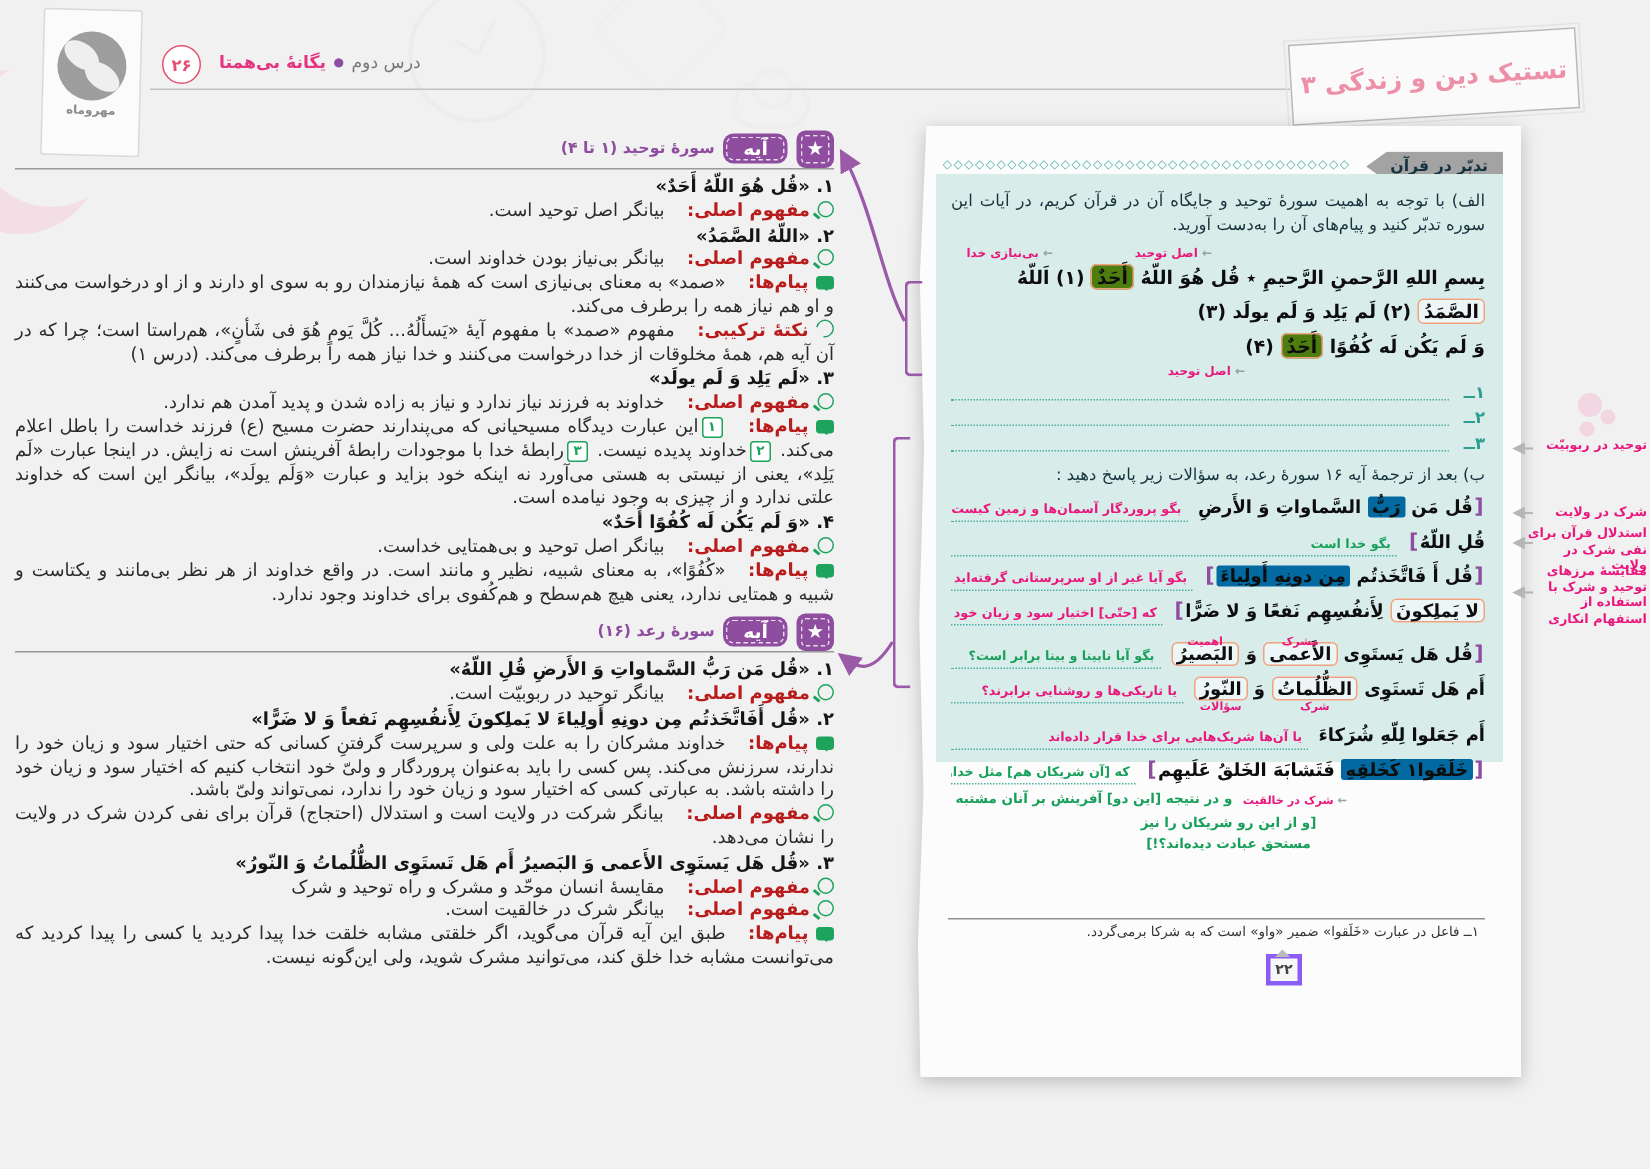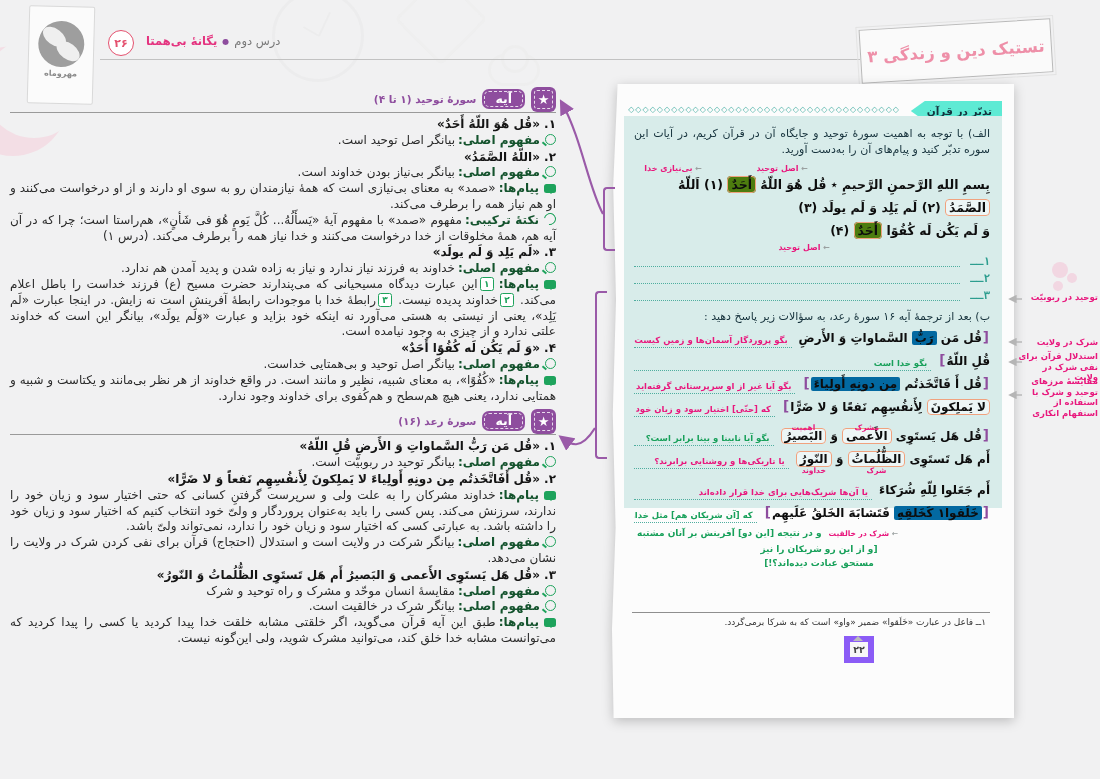--- a/index.html
+++ b/index.html
@@ -62,7 +62,7 @@
   .paper{position:absolute;left:612px;top:84px;width:402px;height:634px;filter:drop-shadow(0 3px 6px rgba(0,0,0,.22));}
   .paper-in{width:100%;height:100%;background:#fcfcfc;
             clip-path:polygon(1.4% 0,100% 0,100% 100%,0.4% 100%,0 86%,0.9% 70%,0.2% 52%,1% 34%,0.3% 16%);}
-  .tadabor-tag{position:absolute;right:12px;top:17px;height:20px;background:#5eead4;color:#14333e;font-size:10.5px;font-weight:bold;
+  .tadabor-tag{position:absolute;right:12px;top:17px;height:20px;background:#a3a3a3;color:#14333e;font-size:10.5px;font-weight:bold;
                display:flex;align-items:center;padding:0 10px 0 16px;clip-path:polygon(0 50%,14px 0,100% 0,100% 100%,14px 100%);}
   .zigzag{position:absolute;left:16px;top:20px;width:272px;height:12px;overflow:hidden;color:#53b4aa;font-size:8px;letter-spacing:1px;line-height:12px;}
   .teal-box{position:absolute;left:12px;top:32px;width:378px;height:392px;background:#d8ecea;padding:8px 12px 8px 10px;box-sizing:border-box;

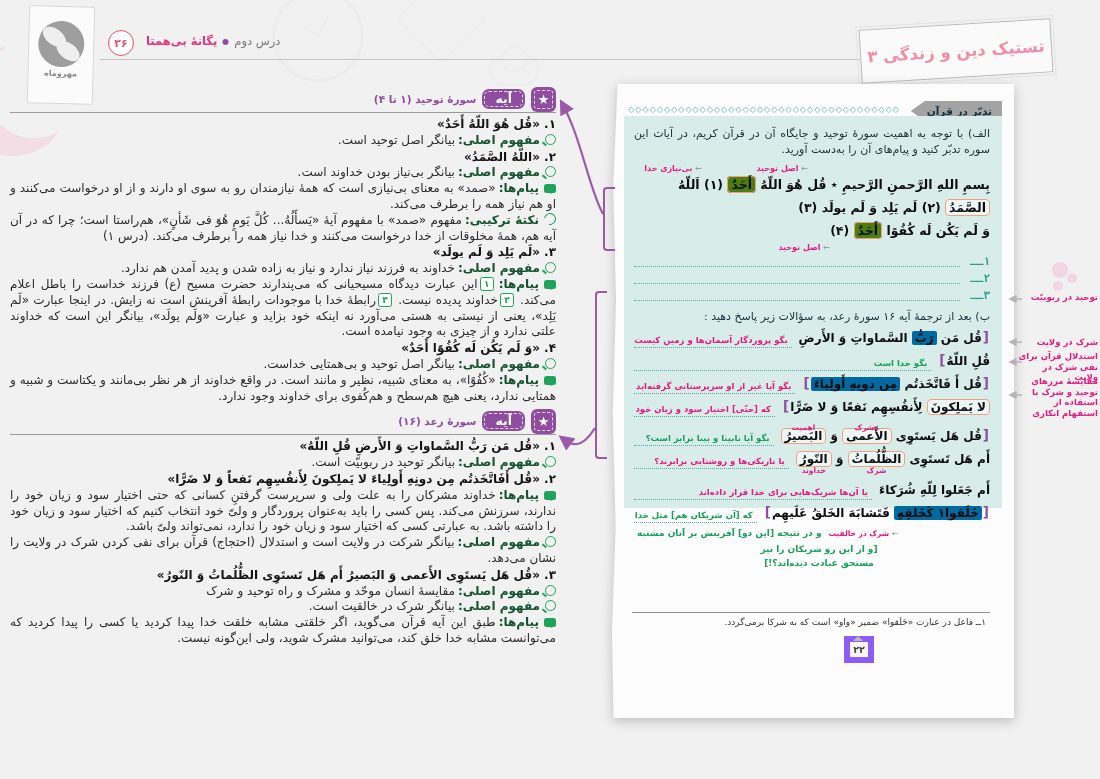--- a/index.html
+++ b/index.html
@@ -48,7 +48,7 @@
   .sec-rule{border-top:1.3px solid #9a9a9a;margin:0 0 4px;}
   .items p{margin:0;font-size:12px;line-height:15.8px;text-align:justify;}
   .items p.verse{font-weight:bold;color:#151515;margin-top:1px;}
-  .glabel{color:#14532d;font-weight:bold;margin-left:3px;}
+  .glabel{color:#b91c1c;font-weight:bold;margin-left:15px;}
   .numbox{display:inline-block;min-width:12px;height:12px;border:1.2px solid #1ea35c;color:#1ea35c;font-size:9px;line-height:12px;
           text-align:center;border-radius:2.5px;margin:0 2px;font-weight:bold;vertical-align:1px;background:#fff;}
   .ic{display:inline-block;vertical-align:-1px;margin-left:5px;position:relative;}

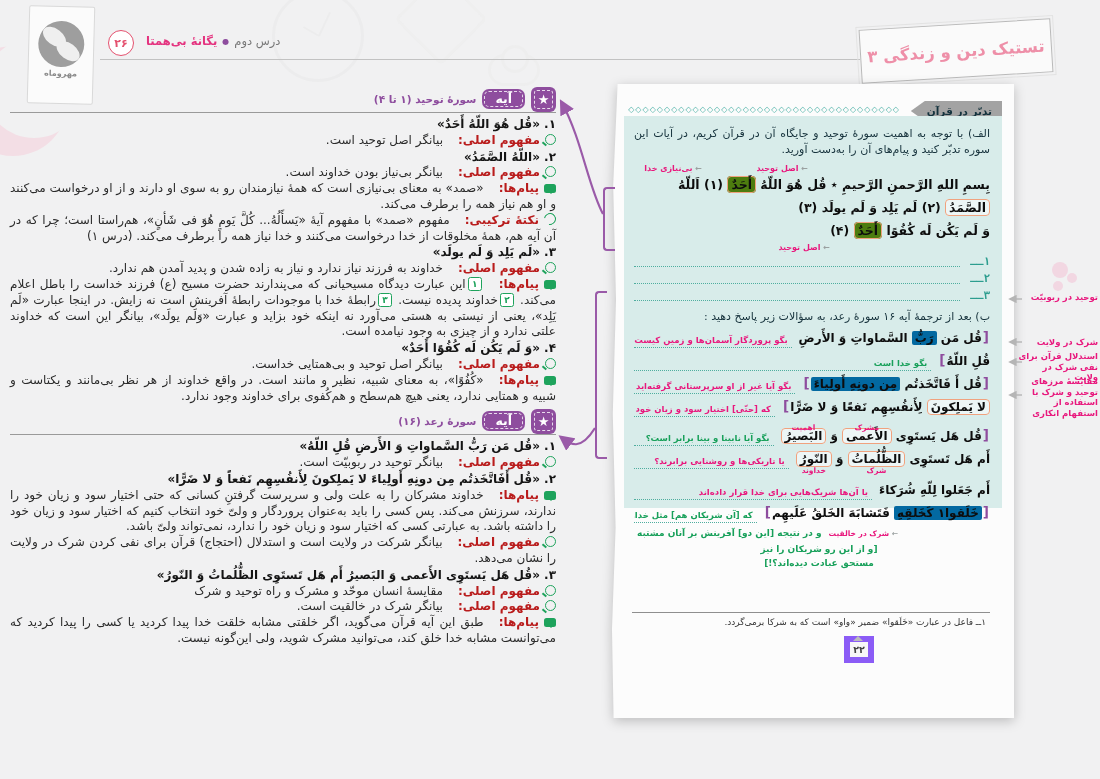--- a/index.html
+++ b/index.html
@@ -75,7 +75,7 @@
   .hl{background:#0369a1;padding:0 3px;border-radius:2px;}
   .obox{border:1.3px solid #f0a27e;border-radius:4px;padding:0 3px;background:rgba(255,255,255,.55);}
   .hl.obox{background:#4d7c0f;}
-  .blank{display:flex;align-items:flex-end;gap:10px;height:17px;font-size:11px;font-weight:bold;color:#2c9d8f;font-family:Liberation Mono, monospace;}
+  .blank{display:flex;align-items:flex-end;gap:10px;height:17px;font-size:11px;font-weight:bold;color:#2c9d8f;}
   .blank .fill{flex:1;border-bottom:1.6px dotted #4fae9f;margin-bottom:3px;}
   .qrow{display:flex;align-items:flex-end;gap:7px;margin:3px 0;min-height:20px;}
   .qverse{font-weight:bold;font-size:12px;color:#0d0d0d;white-space:nowrap;line-height:19px;}

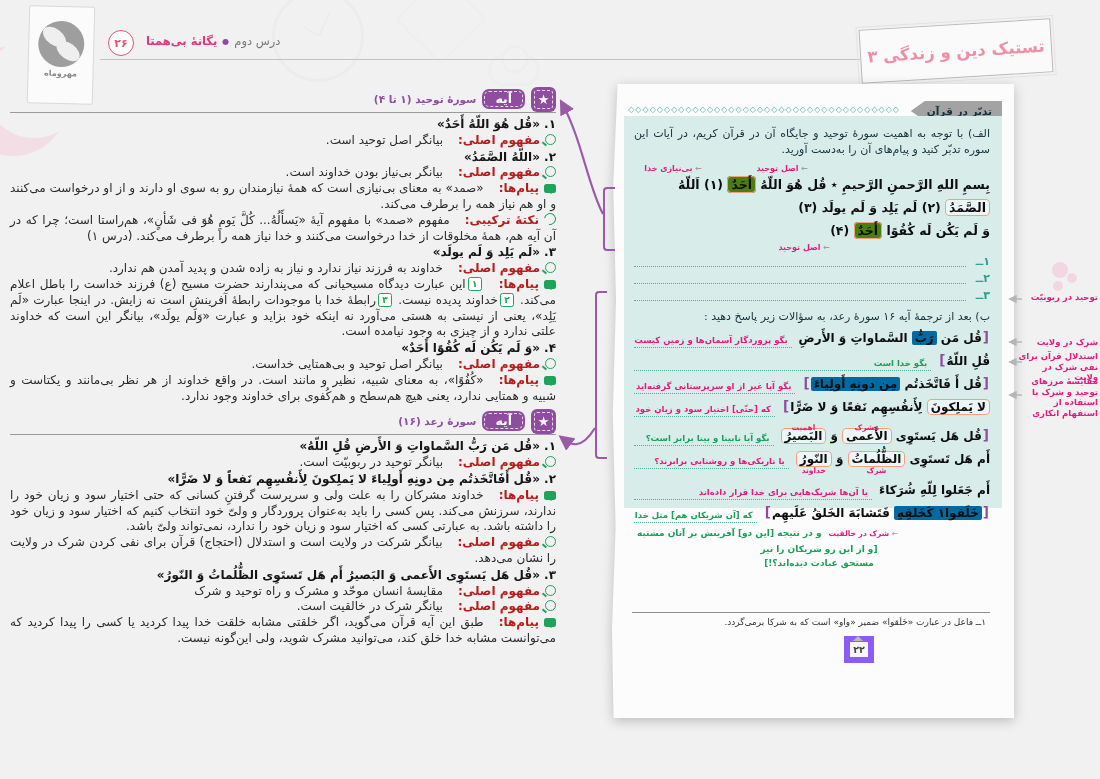--- a/index.html
+++ b/index.html
@@ -230,7 +230,7 @@
               <span class="ans green">بگو آیا نابینا و بینا برابر است؟</span>
             </div>
             <div class="qrow" style="padding-bottom: 8px;">
-              <span class="qverse">أَم هَل تَستَوِی <span class="relbox"><span class="obox">الظُّلُماتُ</span><span class="wlab bot">شرک</span></span> وَ <span class="relbox"><span class="obox">النّورُ</span><span class="wlab bot">خداوند</span></span></span>
+              <span class="qverse">أَم هَل تَستَوِی <span class="relbox"><span class="obox">الظُّلُماتُ</span><span class="wlab bot">شرک</span></span> وَ <span class="relbox"><span class="obox">النّورُ</span><span class="wlab bot">سؤالات</span></span></span>
               <span class="ans pink">یا تاریکی‌ها و روشنایی برابرند؟</span>
             </div>
             <div class="qrow">

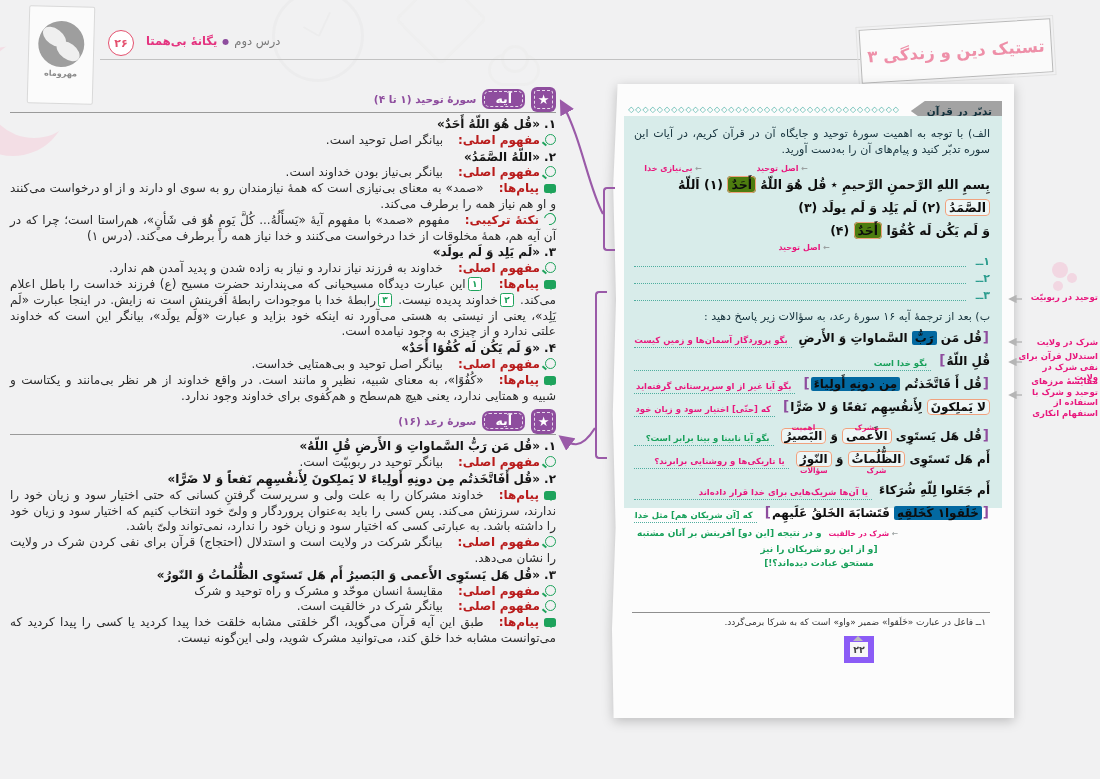--- a/index.html
+++ b/index.html
@@ -93,7 +93,7 @@
   .cl2{font-size:9px;color:#18a05a;font-weight:bold;line-height:14px;text-align:center;margin-left:95px;margin-right:auto;width:180px;}
   .fn-rule{position:absolute;left:20px;top:528px;width:358px;border-top:1px solid #8f8f8f;}
   .fn-text{position:absolute;right:28px;top:533px;font-size:9px;color:#333;}
-  .page-box{position:absolute;left:232px;top:552px;width:18px;height:15px;border:6px solid #8b5cf6;background:#f7f7f7;
+  .page-box{position:absolute;left:232px;top:552px;width:18px;height:15px;border:3px solid #8b5cf6;background:#f7f7f7;
             font-size:9.5px;font-weight:bold;color:#444;display:flex;align-items:center;justify-content:center;}
   .page-box::before{content:"";position:absolute;top:-6px;left:3px;border:5px solid transparent;border-bottom:5px solid #bbb;border-top:none;}
 

